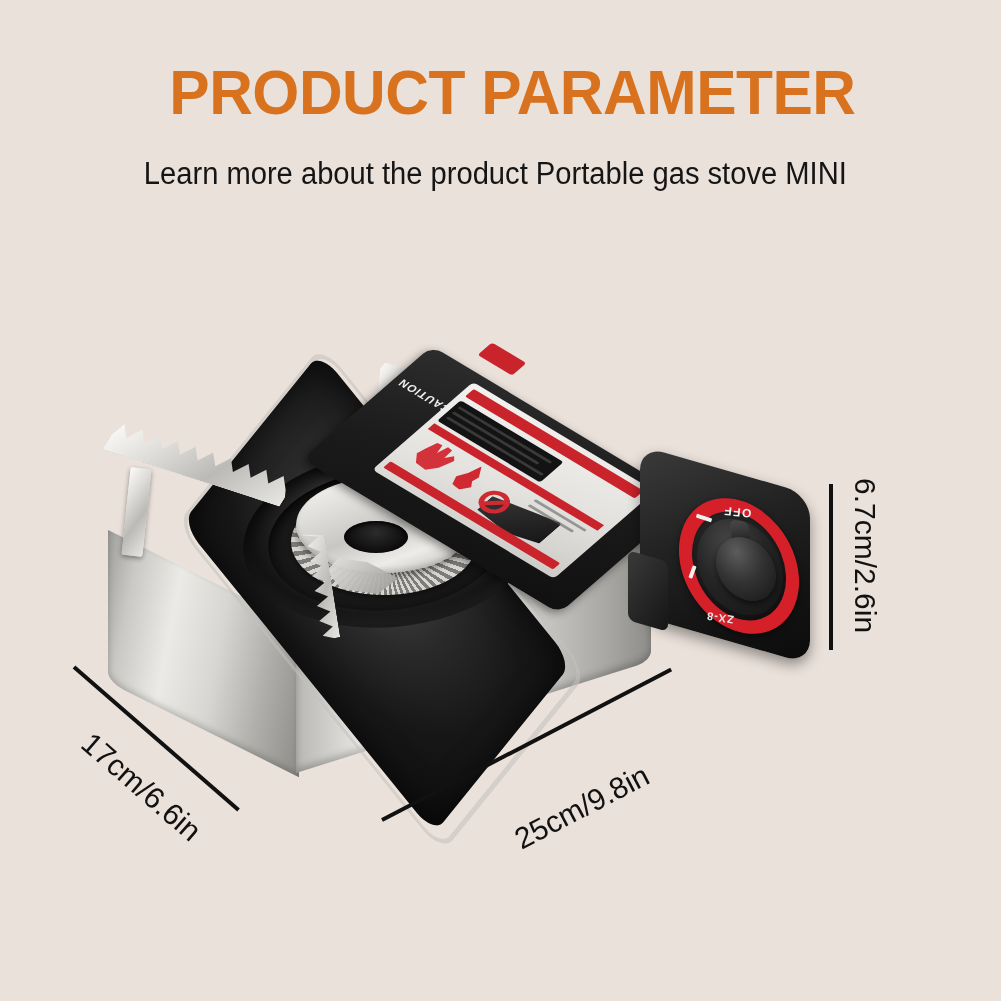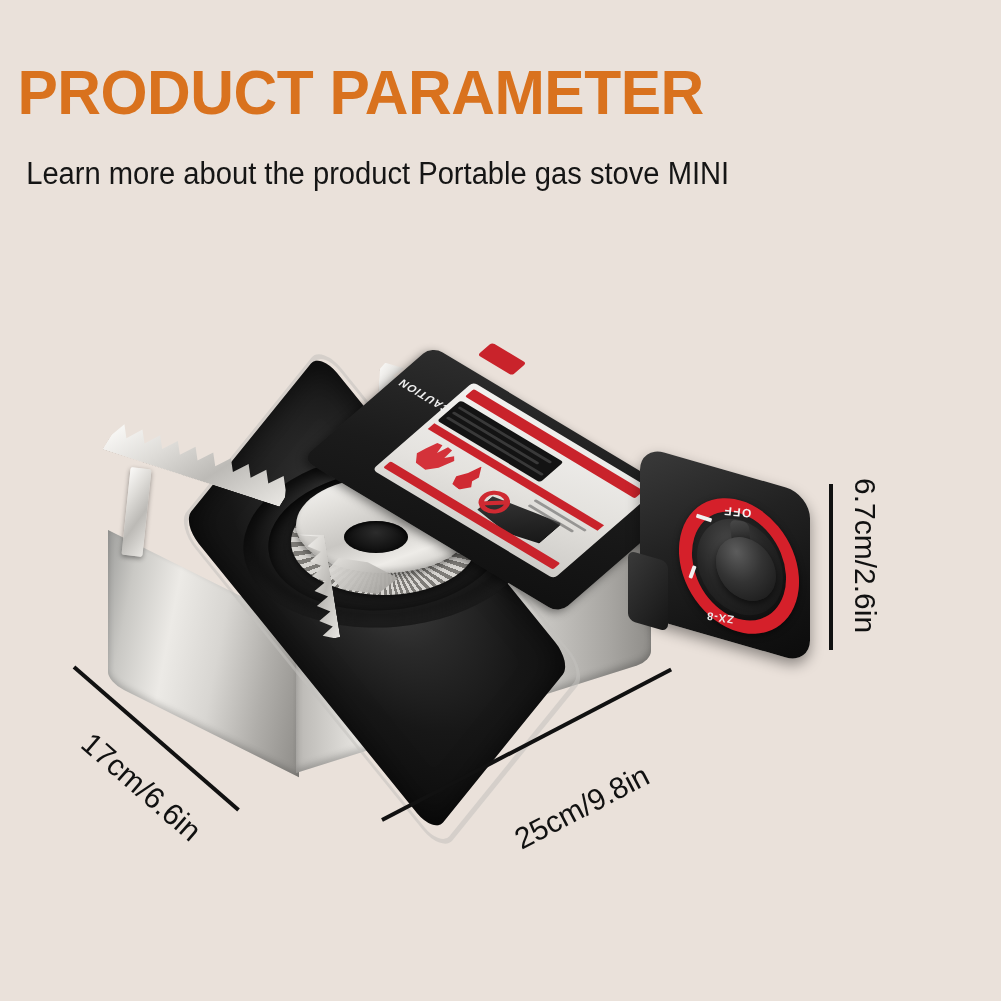--- a/index.html
+++ b/index.html
@@ -20,7 +20,7 @@
     position: absolute;
     top: 0; left: 0;
     width: 873px;
-    text-align: left;
+    text-align: right;
   }
   #page-title {
     margin: 0;

